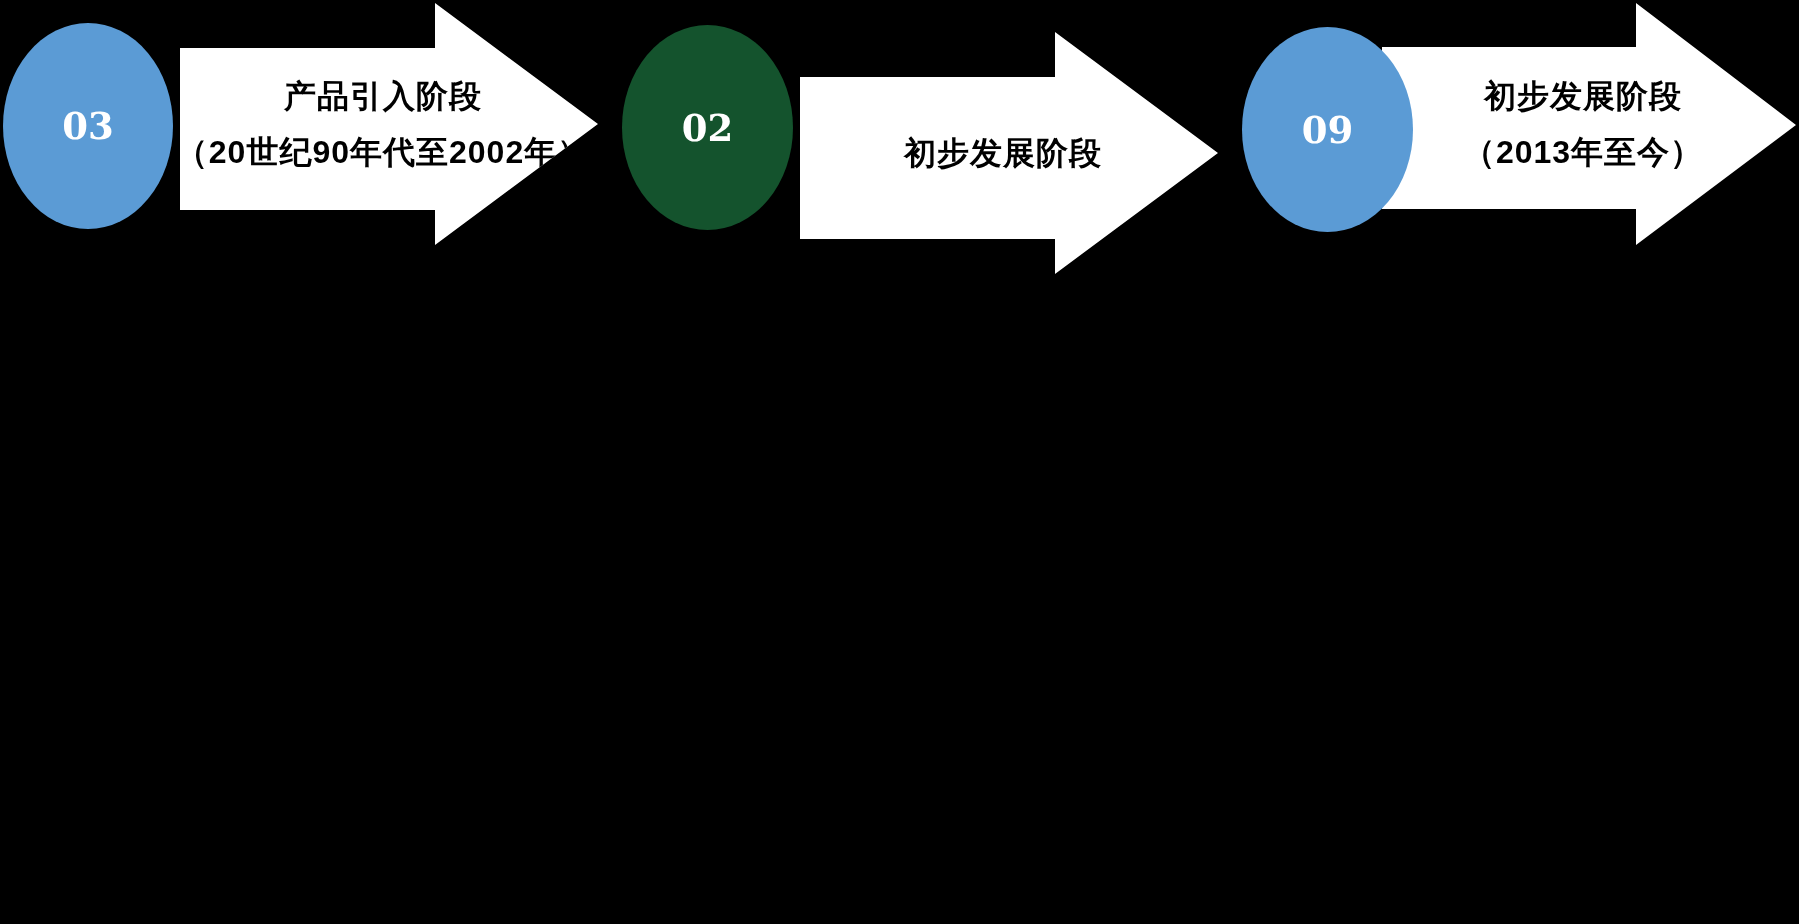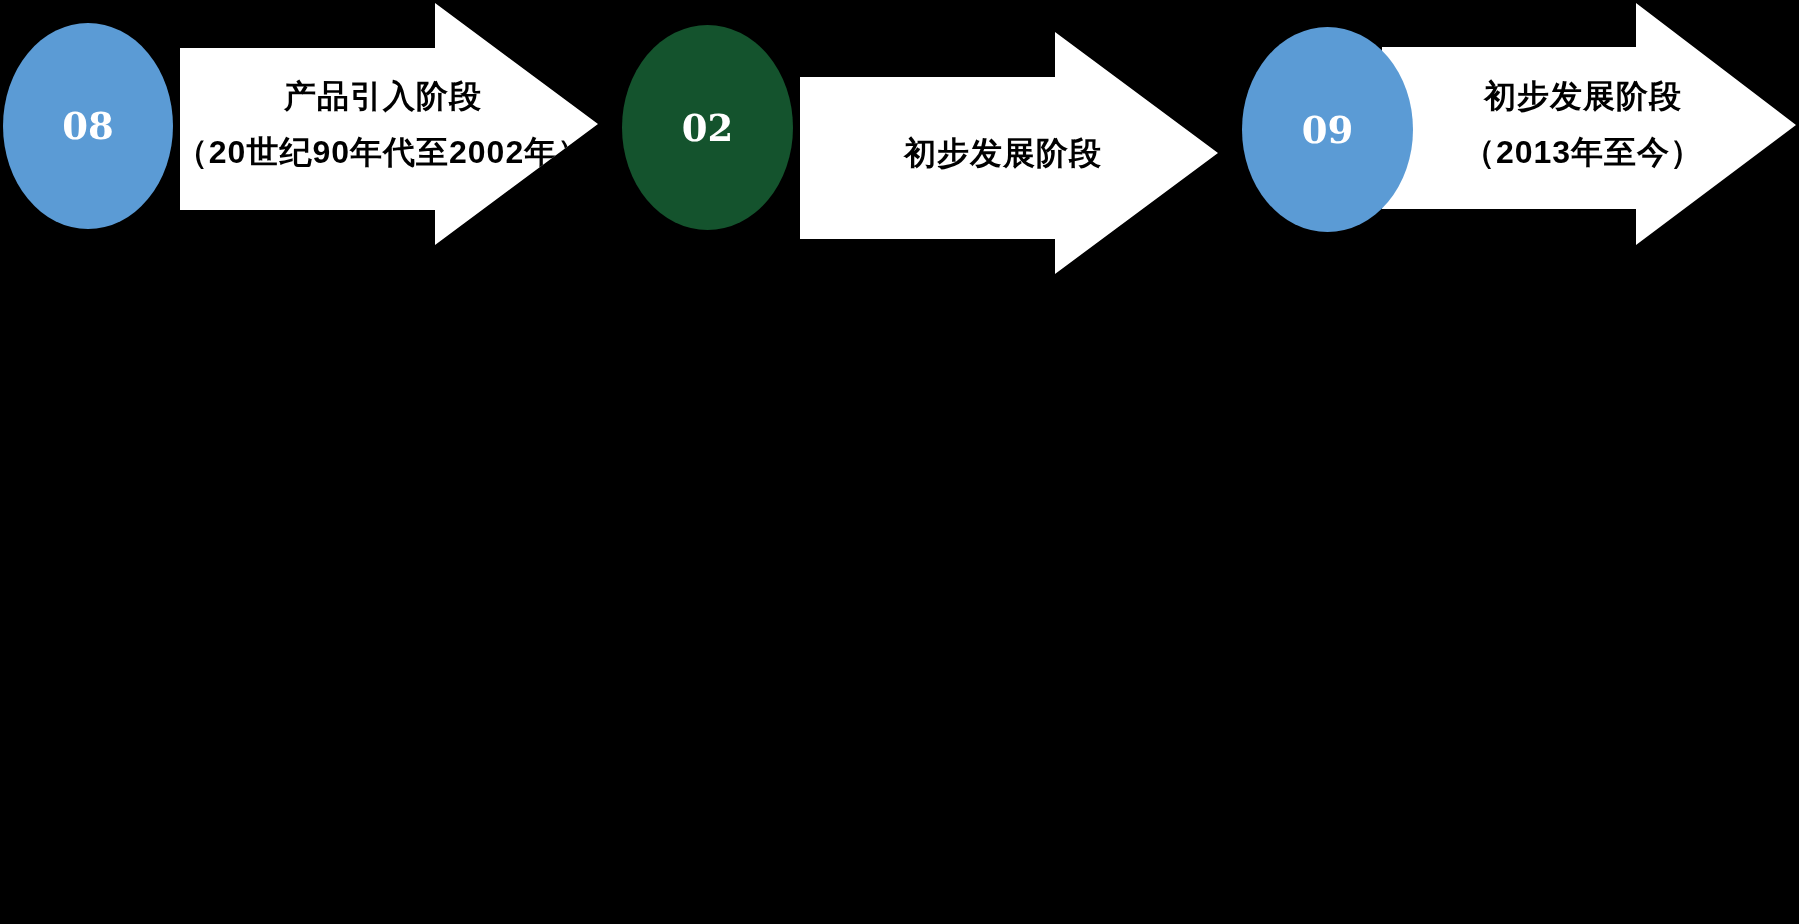--- a/index.html
+++ b/index.html
@@ -96,7 +96,7 @@
   </div>
 
   <div class="badge badge-1" style="background: rgb(91, 155, 213);">
-    <span class="badge-num">08</span>
+    <span class="badge-num">03</span>
   </div>
 
   <div class="badge badge-2" style="background: #14532d;">

